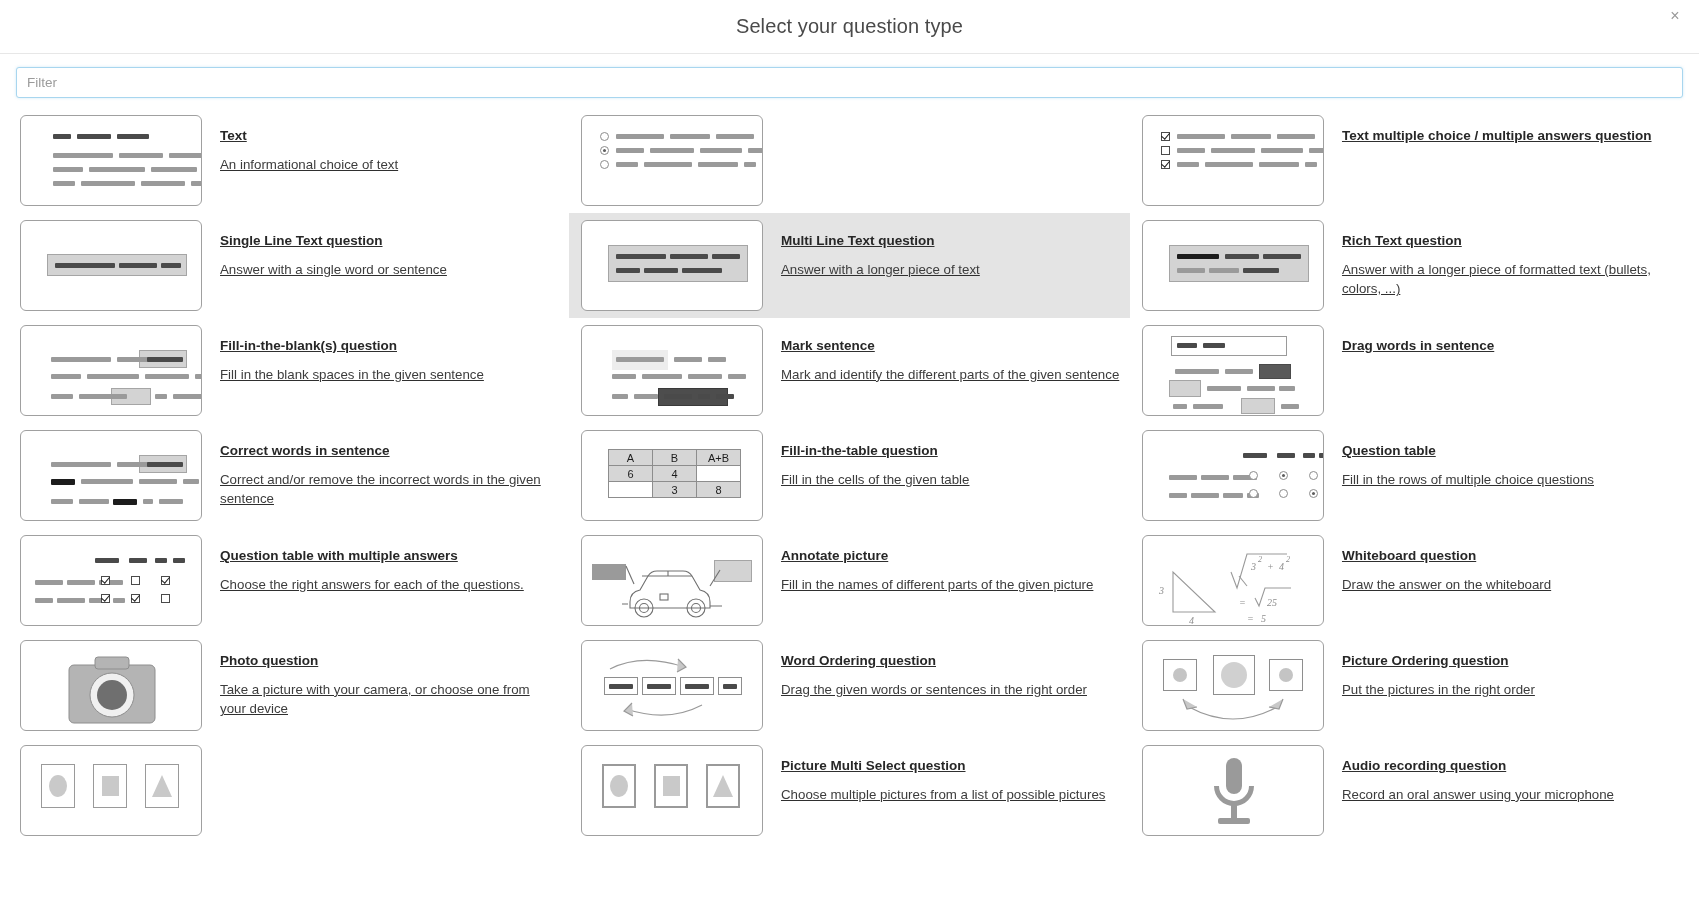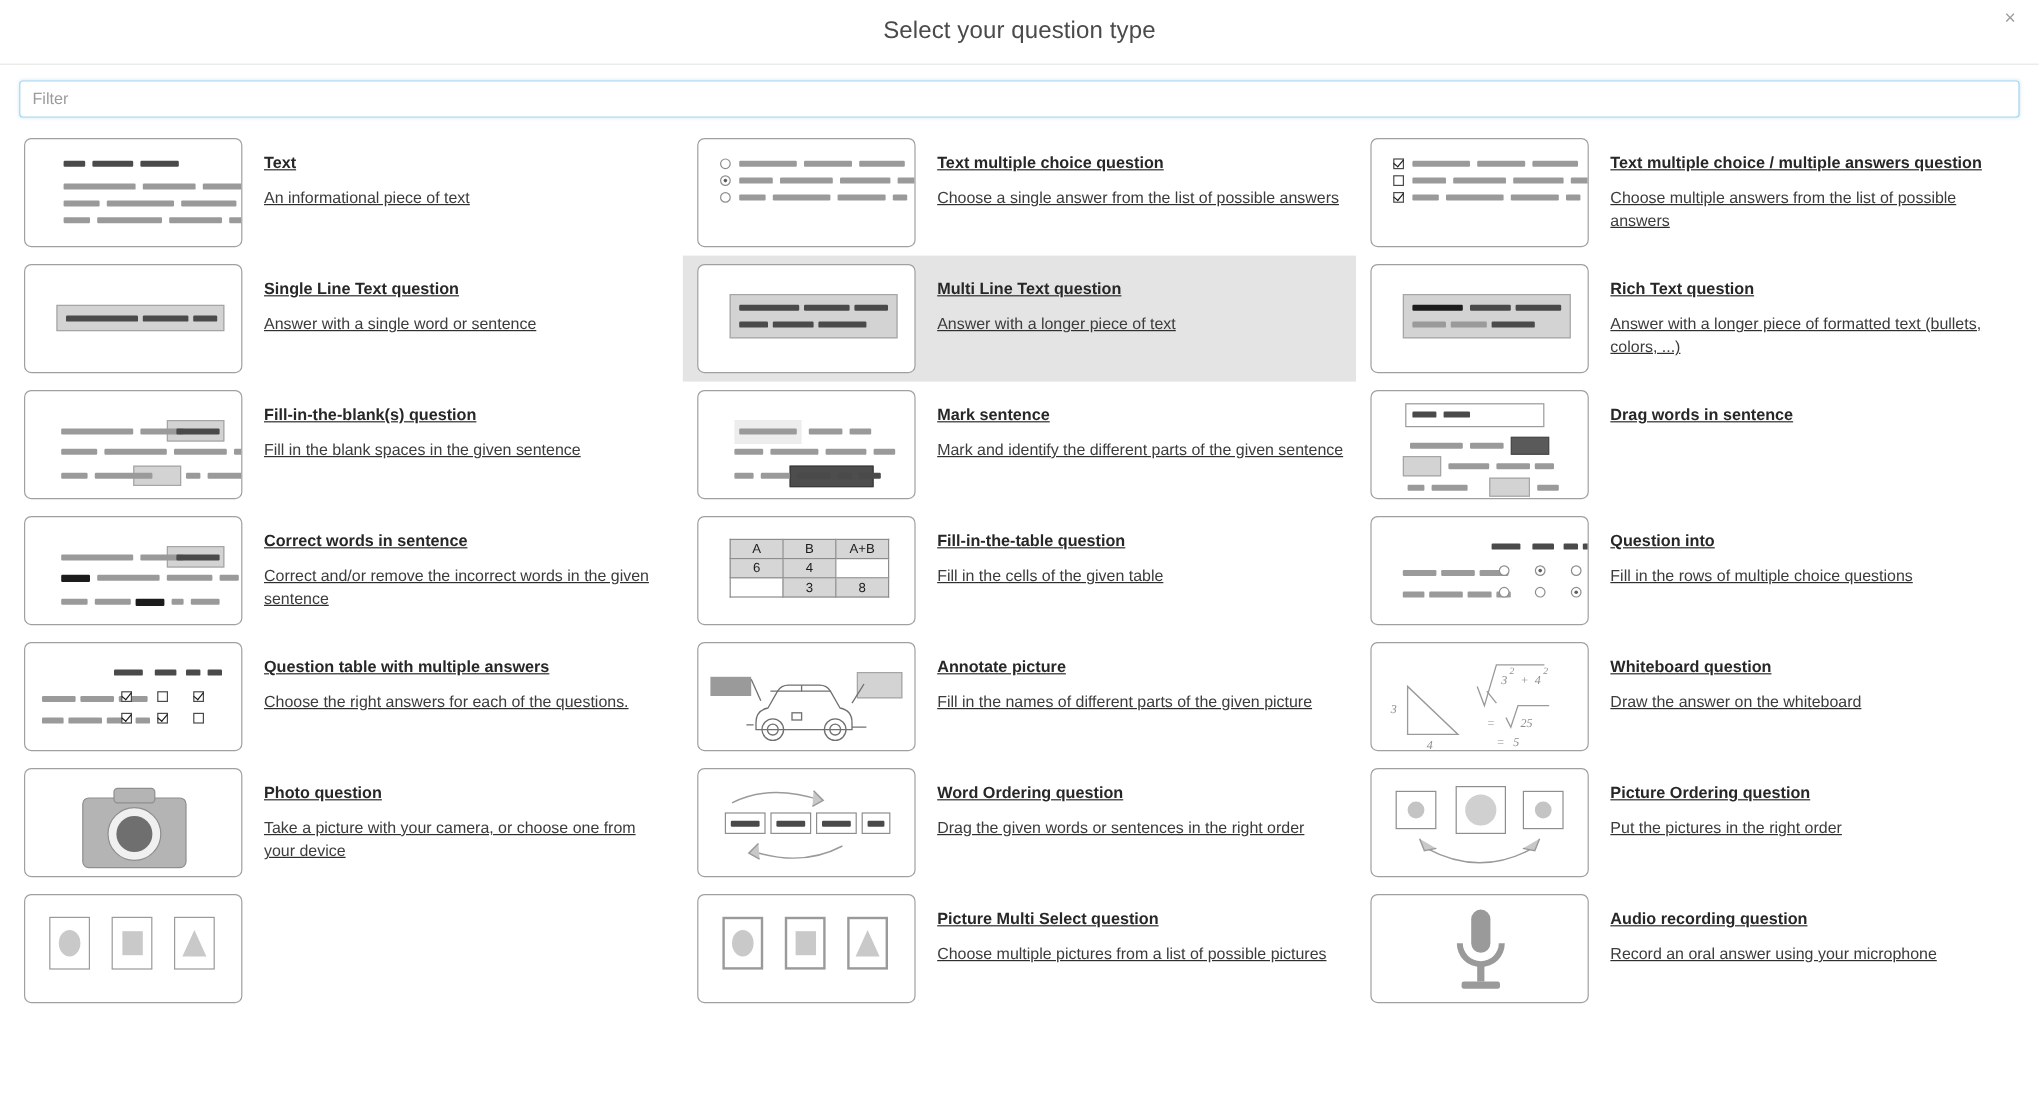--- a/index.html
+++ b/index.html
@@ -174,10 +174,6 @@
         <span class="bar " style="left:162px;top:46px;width:12px;"></span>
         <span class="bar " style="left:180px;top:46px;width:14px;"></span>
       </div>
-     <div class="meta">
-       <div class="meta-title">Text multiple choice question</div>
-       <div class="meta-desc">Choose a single answer from the list of possible answers</div>
-     </div>
     </div>
     <div class="cell">
       <div class="thumb">

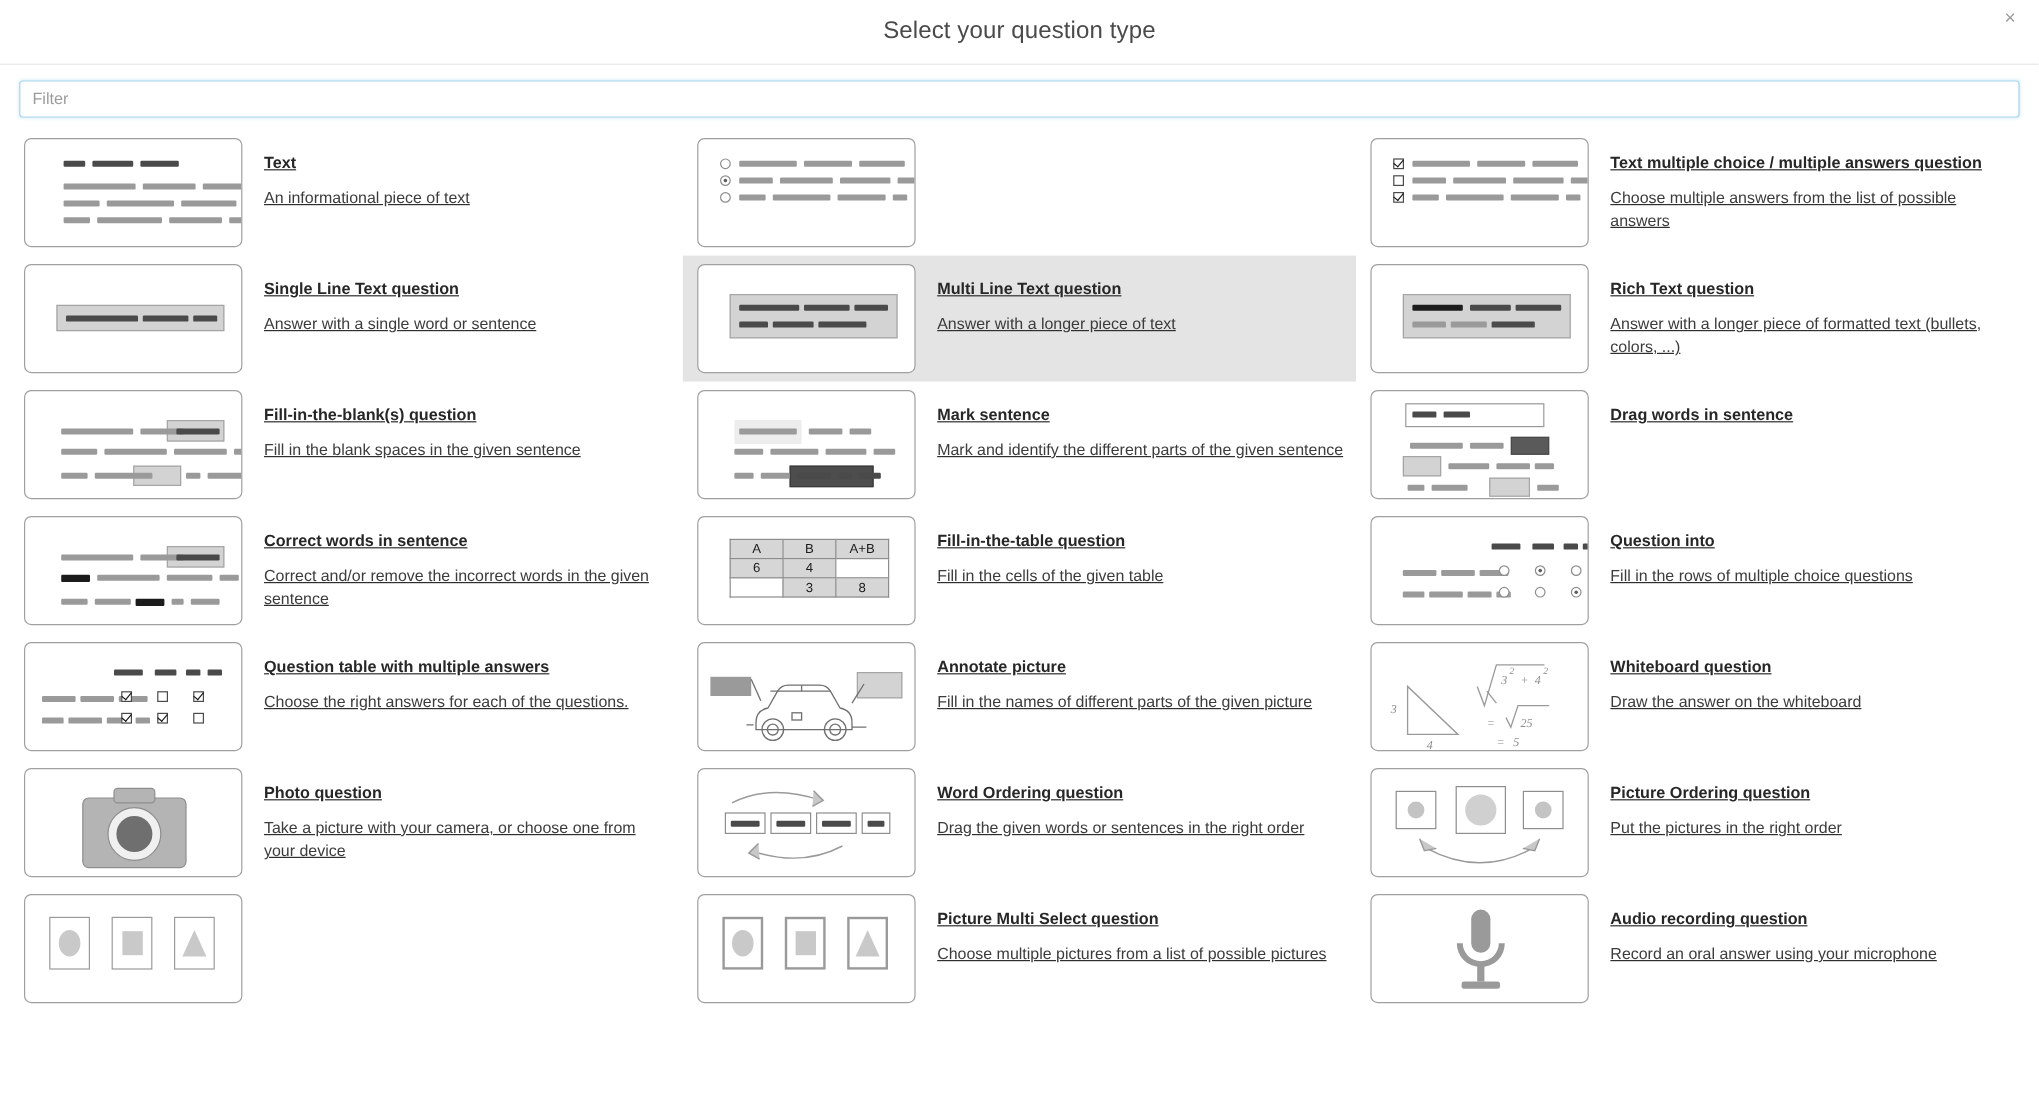--- a/index.html
+++ b/index.html
@@ -153,7 +153,7 @@
       </div>
      <div class="meta">
        <div class="meta-title">Text</div>
-       <div class="meta-desc">An informational piece of text</div>
+       <div class="meta-desc">An informational choice of text</div>
      </div>
     </div>
     <div class="cell">

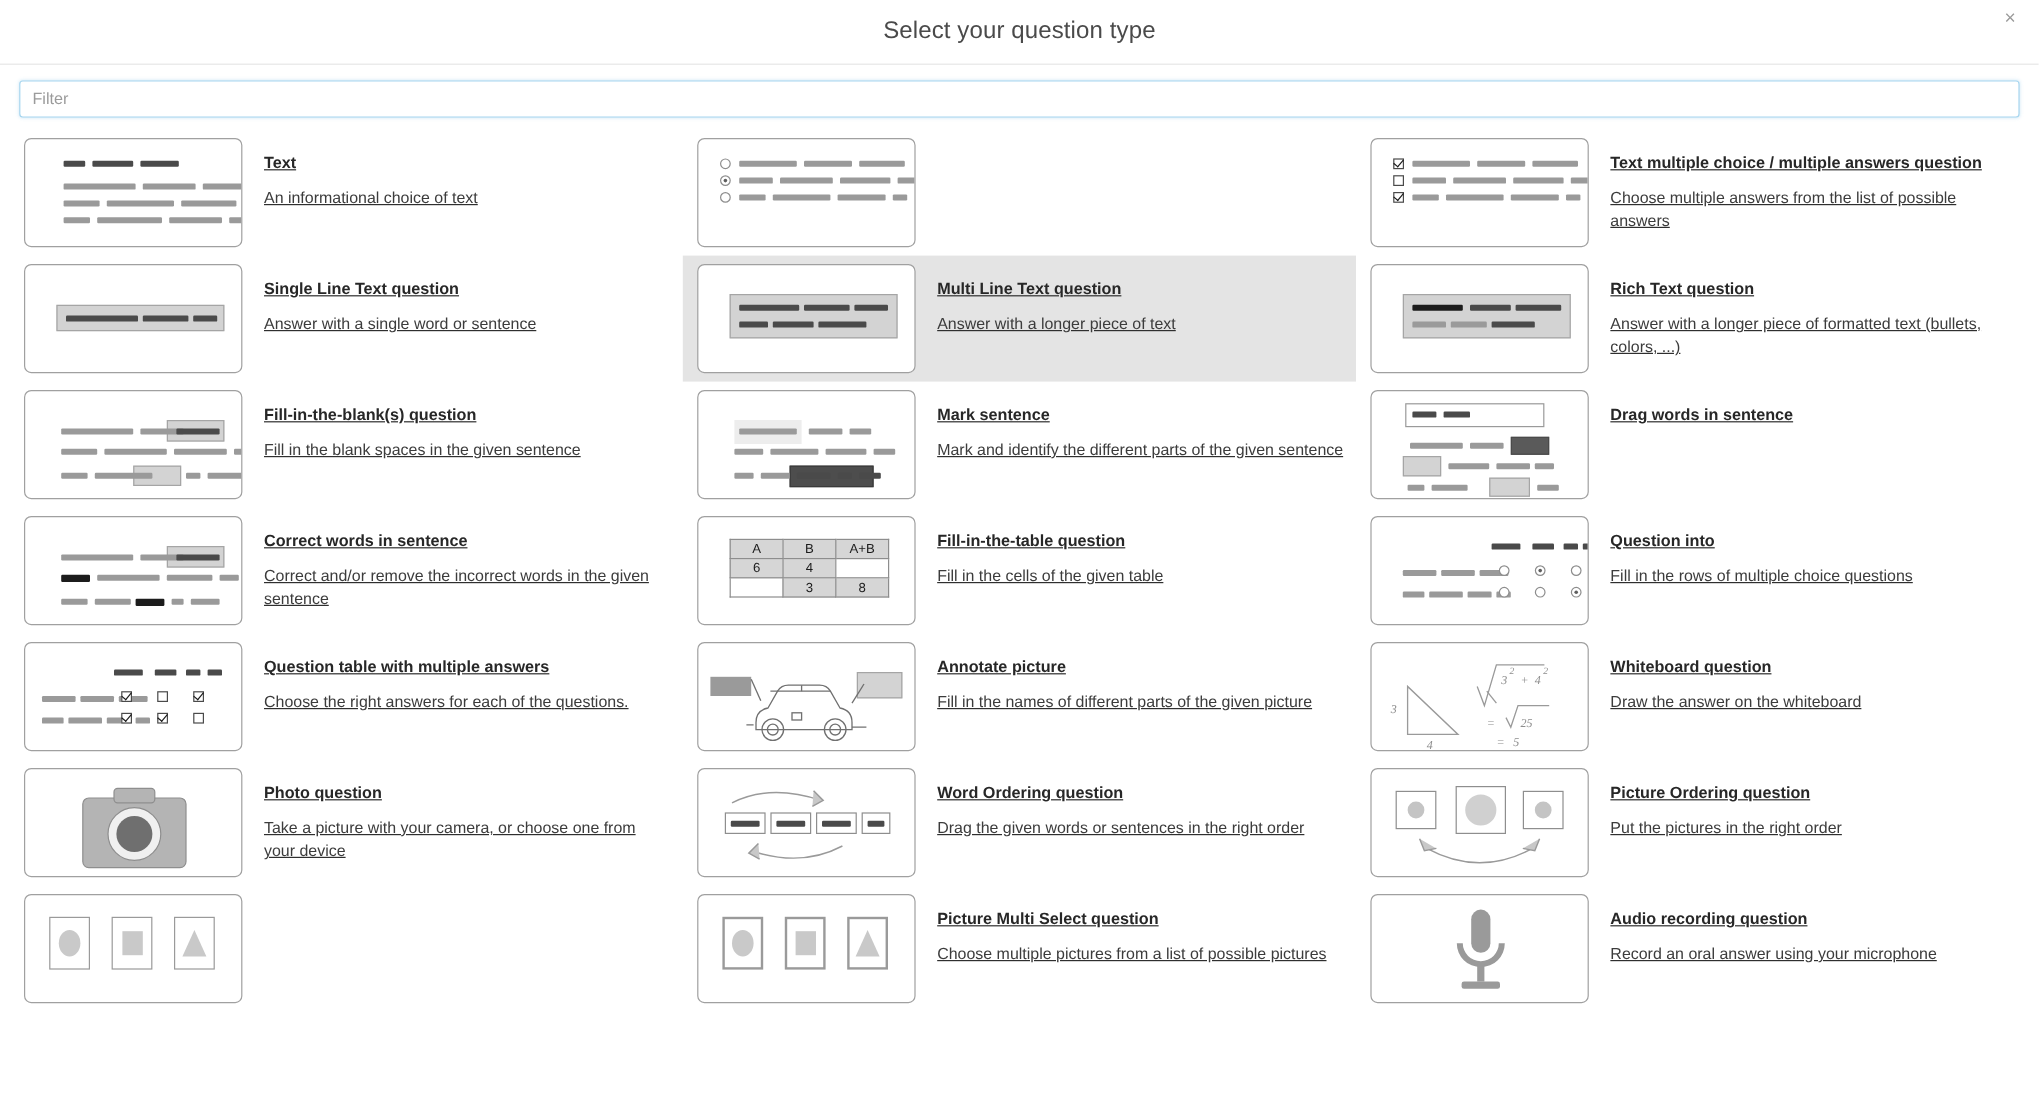--- a/index.html
+++ b/index.html
@@ -195,7 +195,6 @@
       </div>
      <div class="meta">
        <div class="meta-title">Text multiple choice / multiple answers question</div>
-       <div class="meta-desc">Choose multiple answers from the list of possible answers</div>
      </div>
     </div>
     <div class="cell">

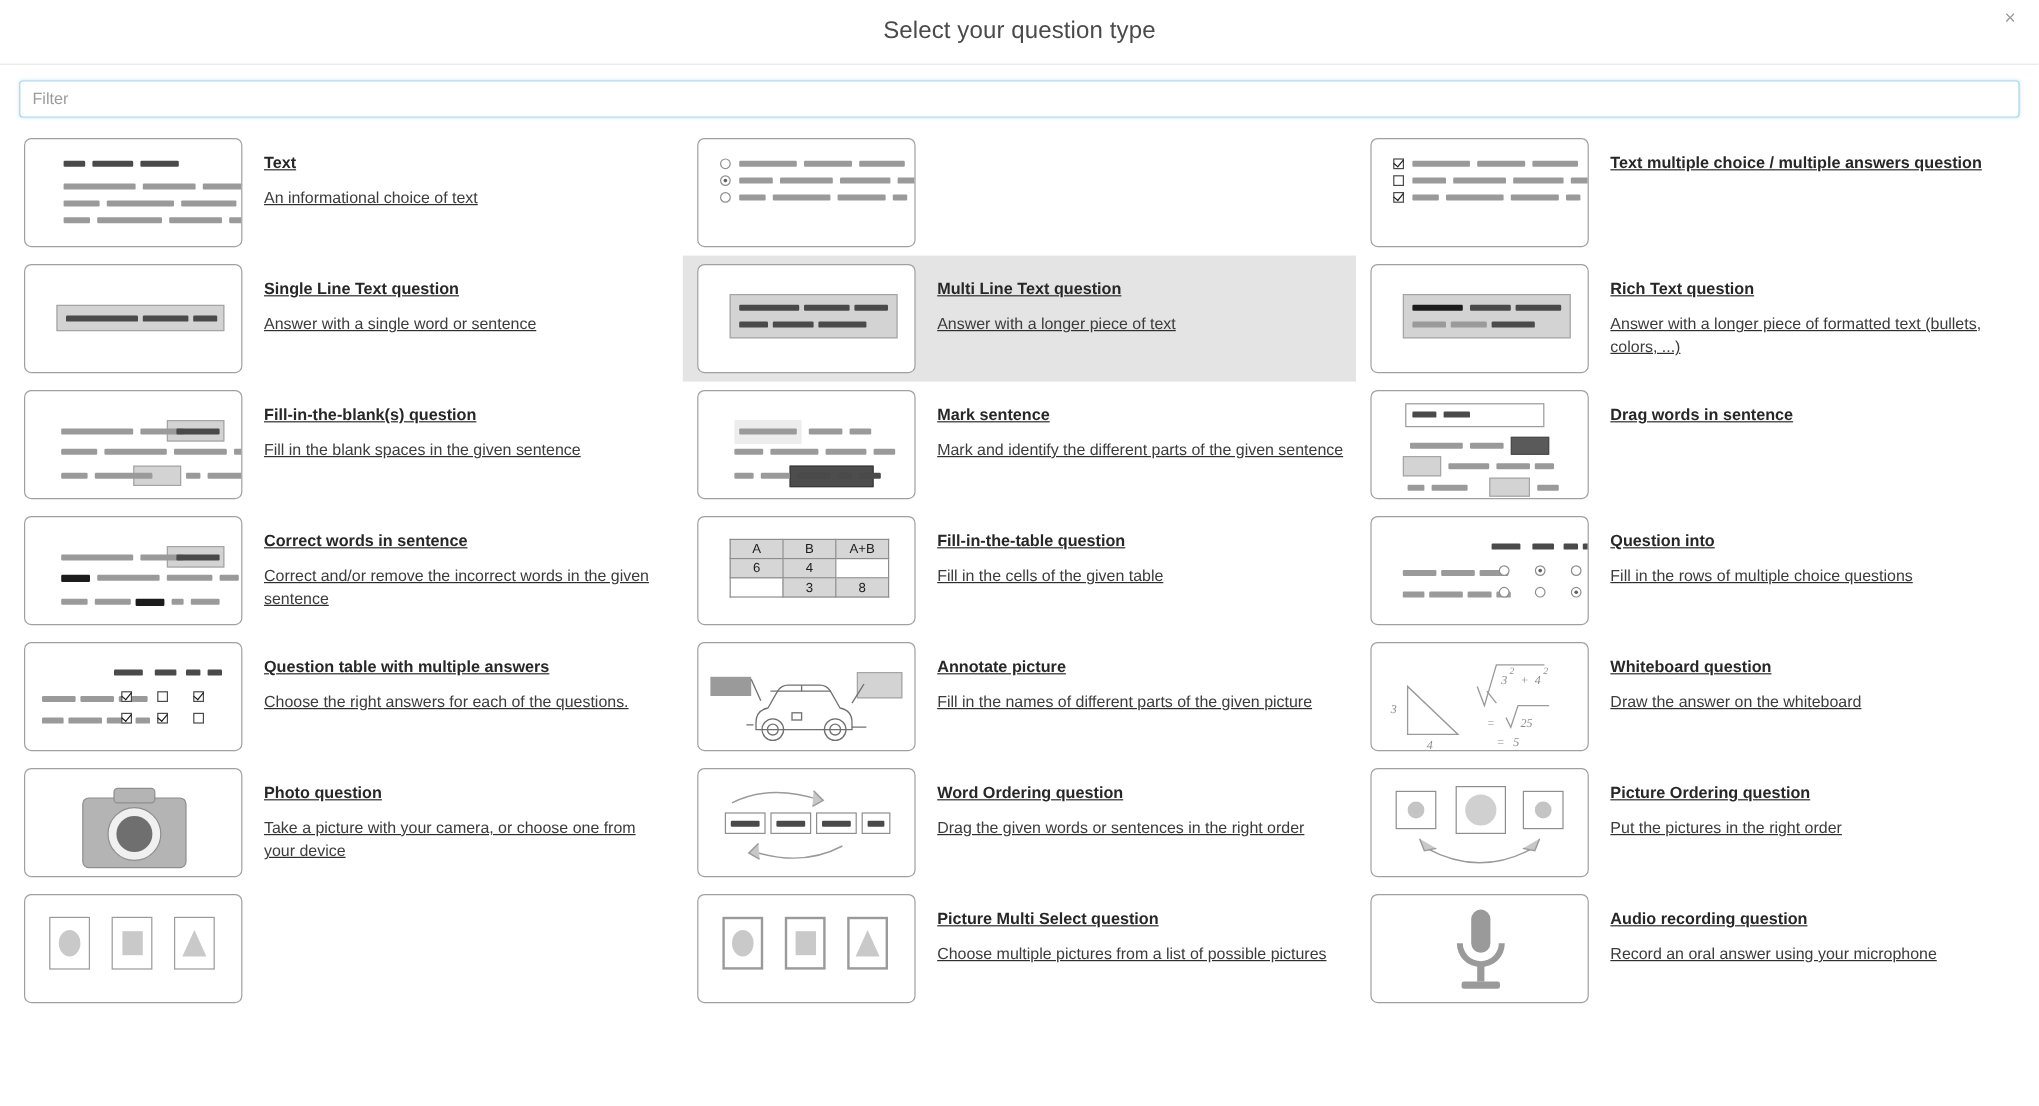--- a/index.html
+++ b/index.html
@@ -372,7 +372,7 @@
    <span class="radio on" style="left:166px;top:58px"></span>
       </div>
      <div class="meta">
-       <div class="meta-title">Question into</div>
+       <div class="meta-title">Question table</div>
        <div class="meta-desc">Fill in the rows of multiple choice questions</div>
      </div>
     </div>

